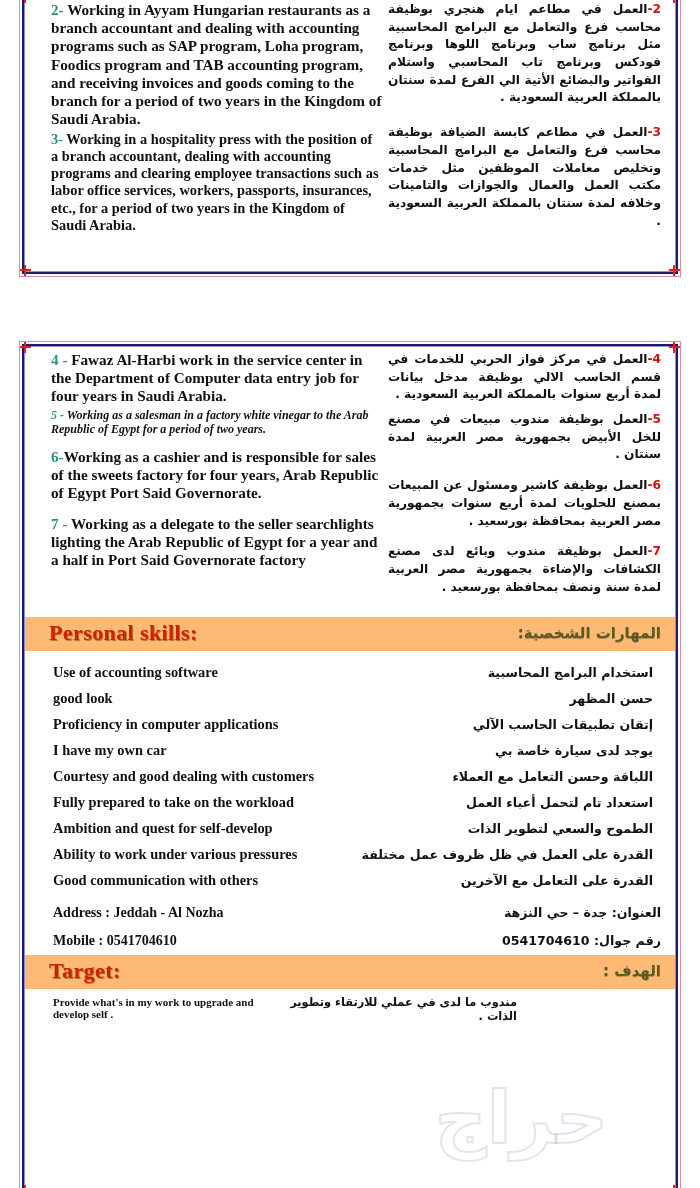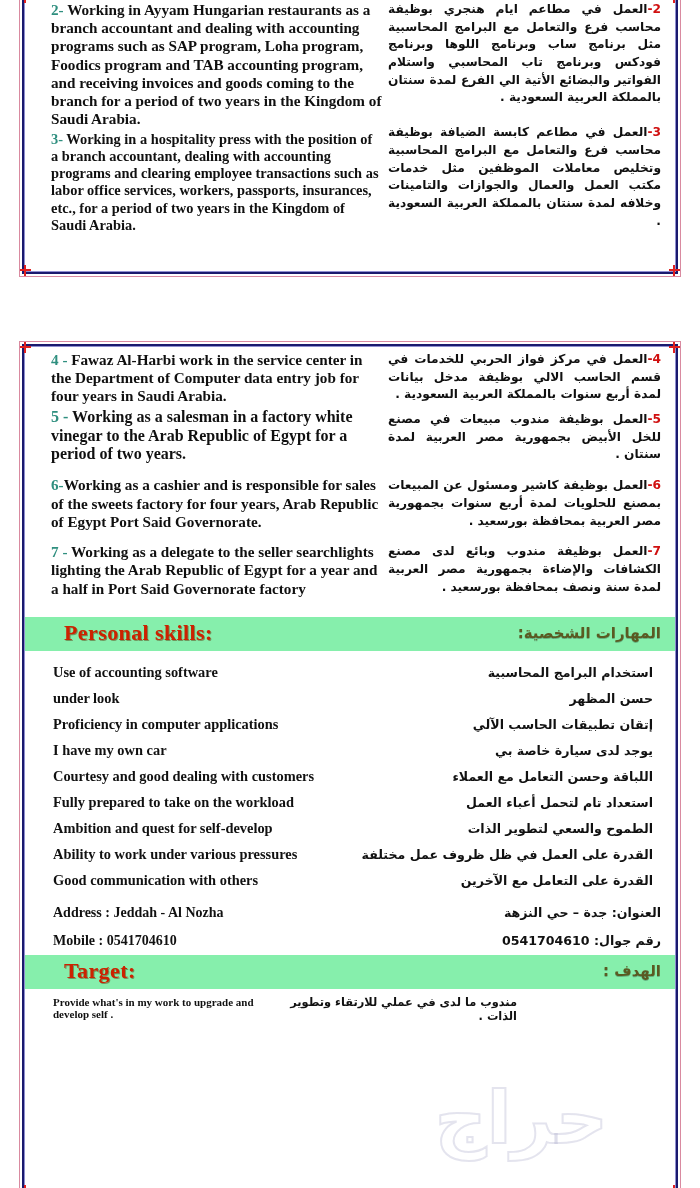--- a/index.html
+++ b/index.html
@@ -110,7 +110,7 @@
   }
   .en-item.big  { font-size: 15.2px; }
   .en-item.mid  { font-size: 14.4px; }
-  .en-item.small{ font-size: 16px; line-height: 1.18; }
+  .en-item.small{ font-size: 12px; line-height: 1.18; font-style: italic; }
 
   .num-en {
     color: #2f8f7f;

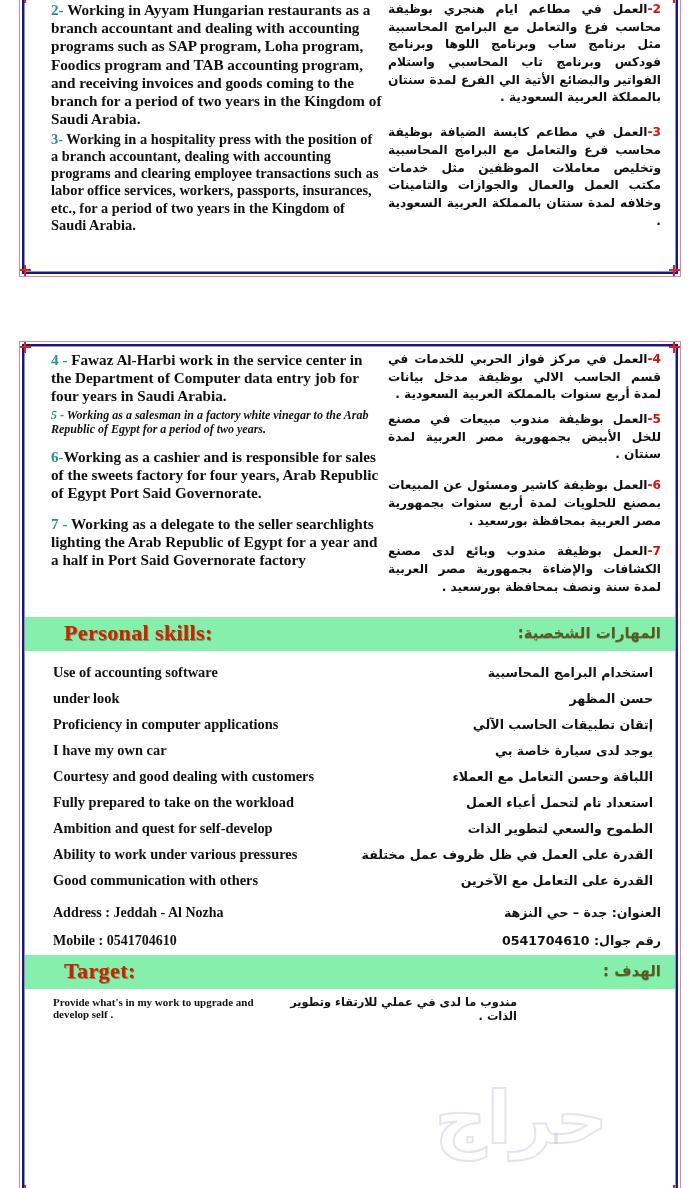--- a/index.html
+++ b/index.html
@@ -136,11 +136,11 @@
 
   
   .band {
-    background: #86efac;
+    background: #fdba74;
     display: flex;
     align-items: center;
     justify-content: space-between;
-    padding: 3px 14px 5px 39px;
+    padding: 3px 14px 5px 24px;
     margin: 0 -8px;
     width: calc(100% + 16px);
   }

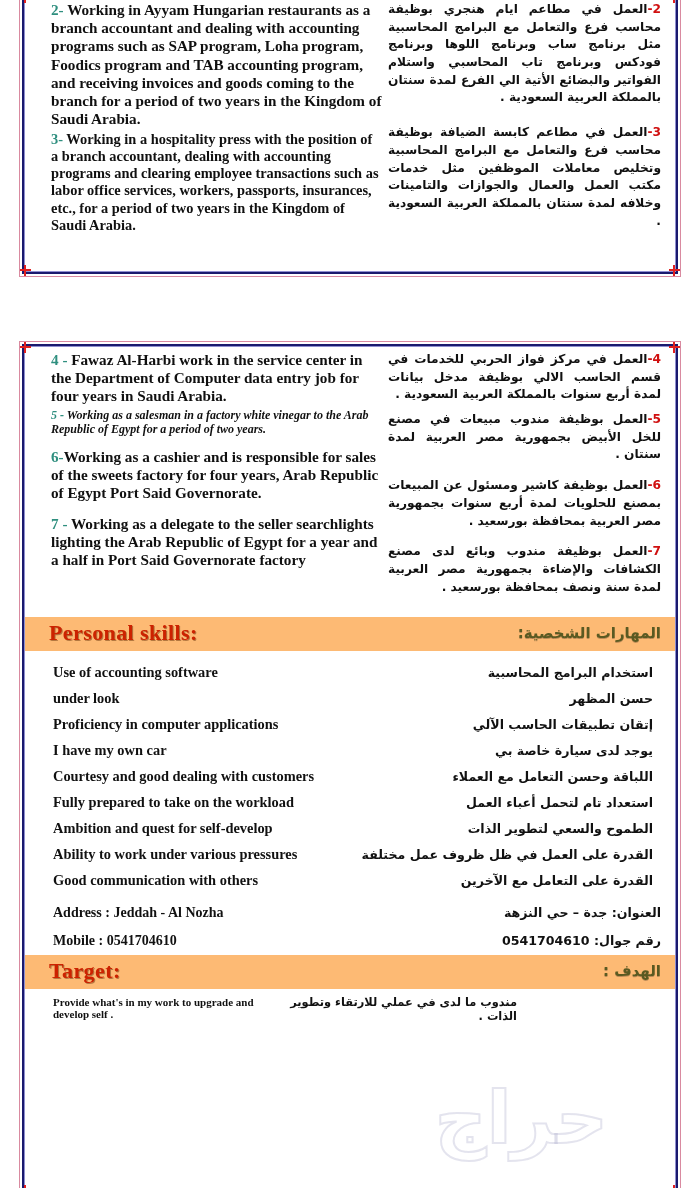--- a/index.html
+++ b/index.html
@@ -332,7 +332,7 @@
           <span class="skill-ar">استخدام البرامج المحاسبية</span>
         </div>
         <div class="skill-row">
-          <span class="skill-en">under look</span>
+          <span class="skill-en">good look</span>
           <span class="skill-ar">حسن المظهر</span>
         </div>
         <div class="skill-row">

